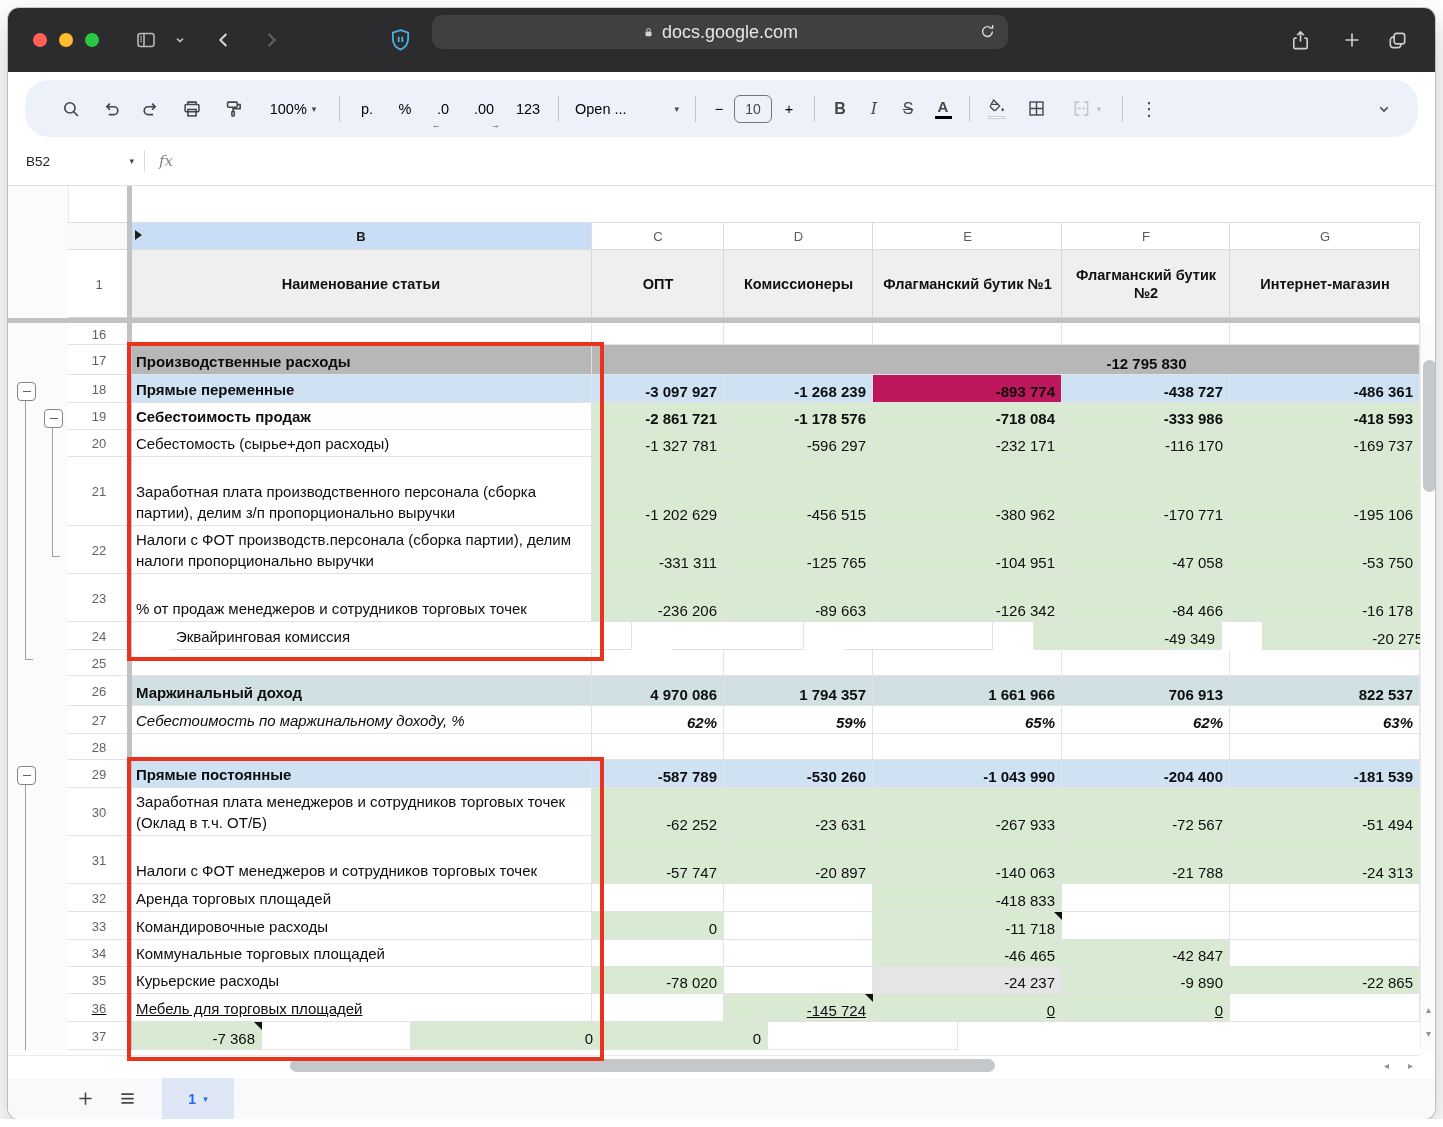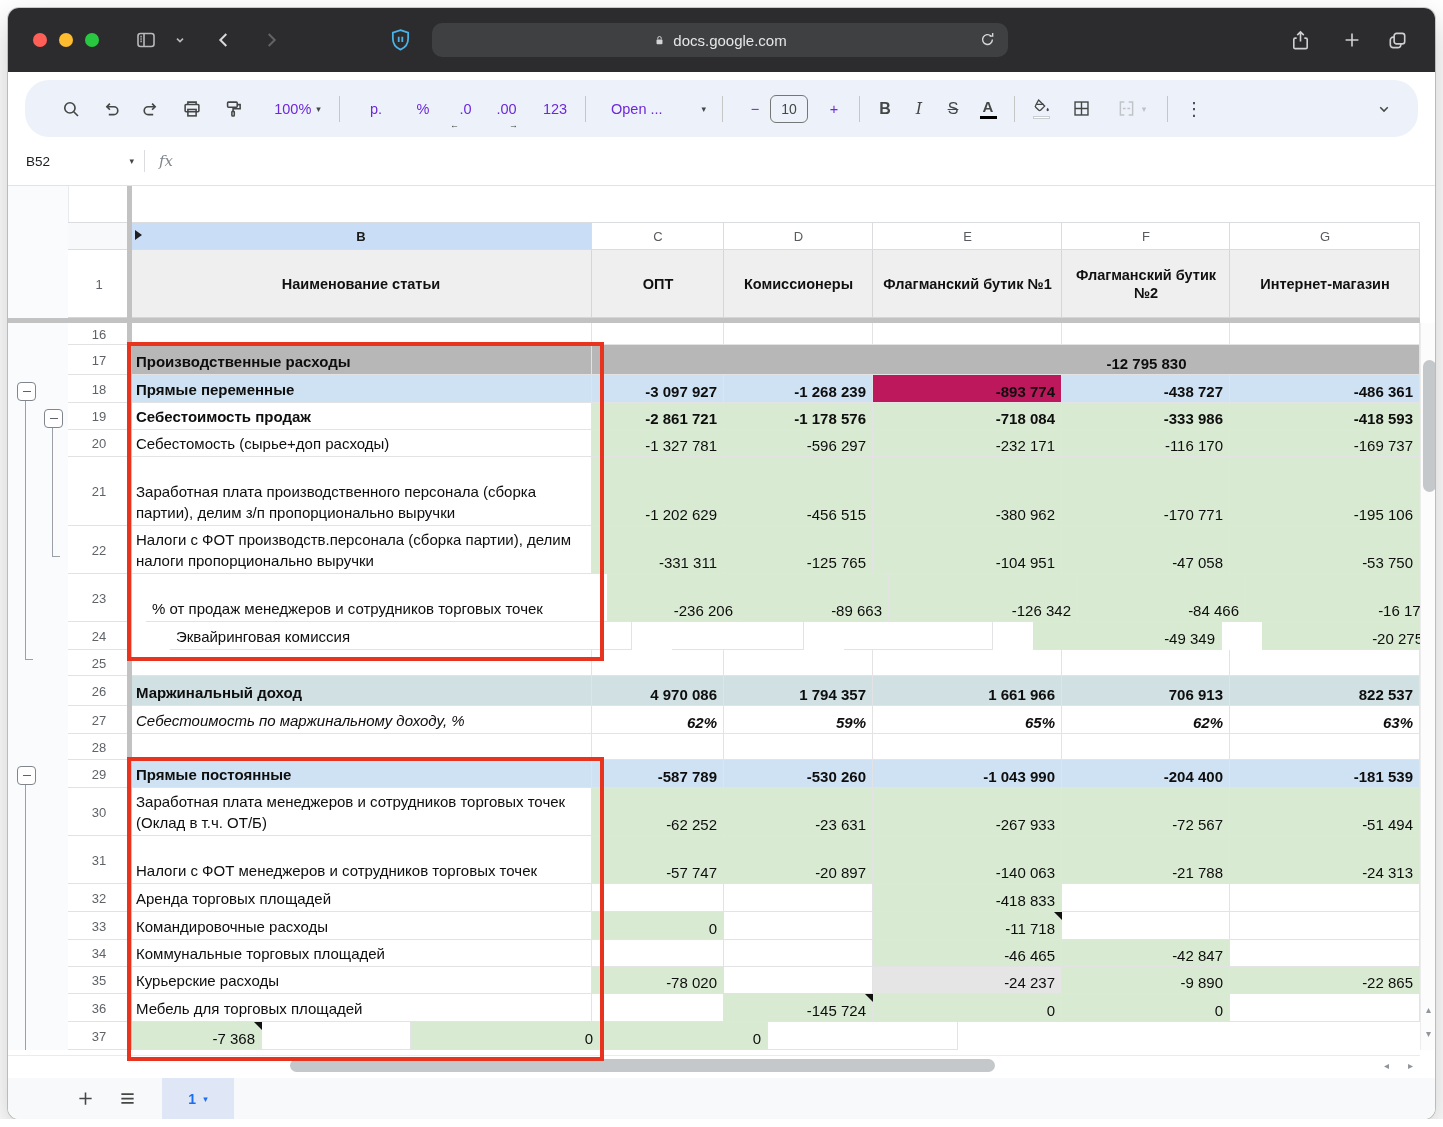--- a/index.html
+++ b/index.html
@@ -9,8 +9,8 @@
   .titlebar{position:absolute;left:0;top:0;width:100%;height:64px;background:#2c2c2e;}
   .tl{position:absolute;top:25px;width:14px;height:14px;border-radius:50%;}
   .tbtn{position:absolute;top:18px;width:28px;height:28px;display:flex;align-items:center;justify-content:center;}
-  .urlbar{position:absolute;left:424px;top:15px;width:576px;height:34px;background:#3f4042;border-radius:10px;
-          display:flex;align-items:center;justify-content:center;gap:7px;color:#e6e6e6;font-size:15px;}
+  .urlbar{position:absolute;left:424px;top:7px;width:576px;height:34px;background:#3f4042;border-radius:10px;
+          display:flex;align-items:center;justify-content:center;gap:7px;color:#e6e6e6;font-size:18px;}
   .urlrefresh{position:absolute;right:10px;top:6px;}
   svg.ic{display:block}
   

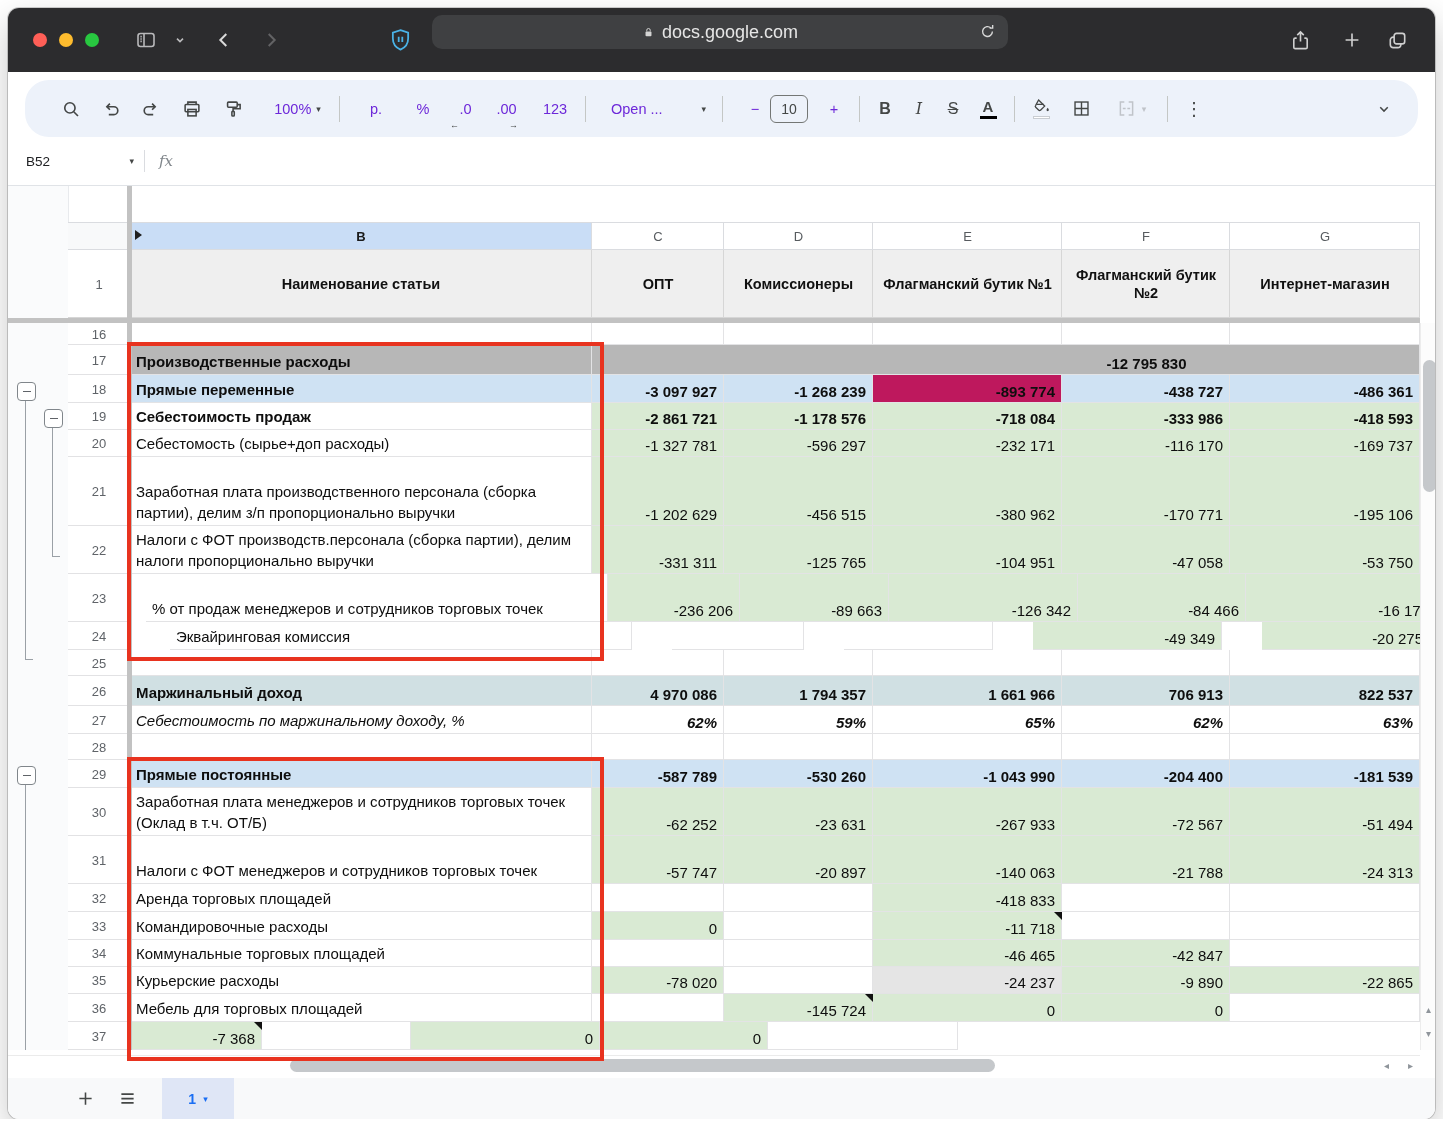--- a/index.html
+++ b/index.html
@@ -18,7 +18,7 @@
            display:flex;align-items:center;padding:0 10px 0 26px;box-sizing:border-box;color:#444746;}
   .titem{display:flex;align-items:center;justify-content:center;height:38px;border-radius:6px;flex:0 0 auto;}
   .tsep{width:1px;height:26px;background:#c4c7c5;margin:0 8px;flex:0 0 auto;}
-  .ttext{font-size:14.5px;color:#6d28d9;white-space:nowrap;margin-left:9px;}
+  .ttext{font-size:14.5px;color:#000000;white-space:nowrap;}
   .caret{font-size:9px;color:#444746;margin-left:5px;}
   .numfmt{position:relative;width:38px;text-align:center;}
   .numfmt .arr{position:absolute;font-size:9px;bottom:-2px;}

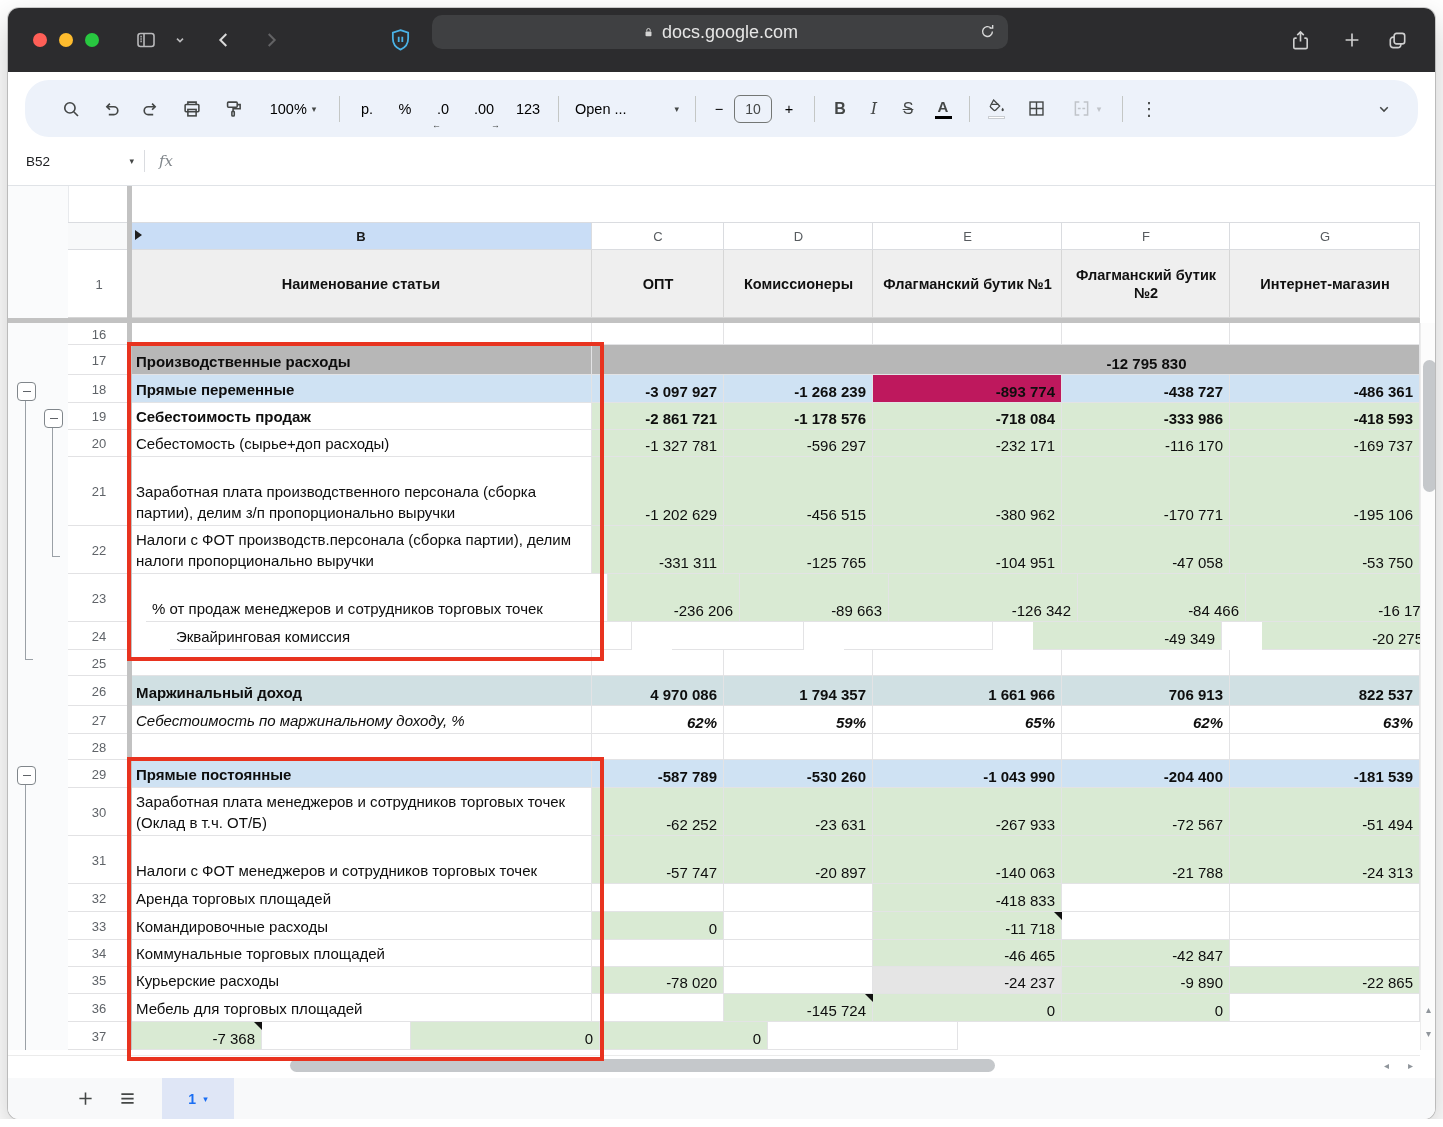--- a/index.html
+++ b/index.html
@@ -364,7 +364,7 @@
       </div>
       <div class="grow" style="height: 48px;">
         <div class="rownum">23</div>
-        <div class="cell label" style="width: 462px; margin-left: 16px;">% от продаж менеджеров и сотрудников торговых точек</div>
+        <div class="cell label" style="width: 462px;">% от продаж менеджеров и сотрудников торговых точек</div>
         <div class="cell val" style="width: 132px; background: rgb(217, 234, 211);">-236 206</div>
         <div class="cell val" style="width: 149px; background: rgb(217, 234, 211);">-89 663</div>
         <div class="cell val" style="width: 189px; background: rgb(217, 234, 211);">-126 342</div>

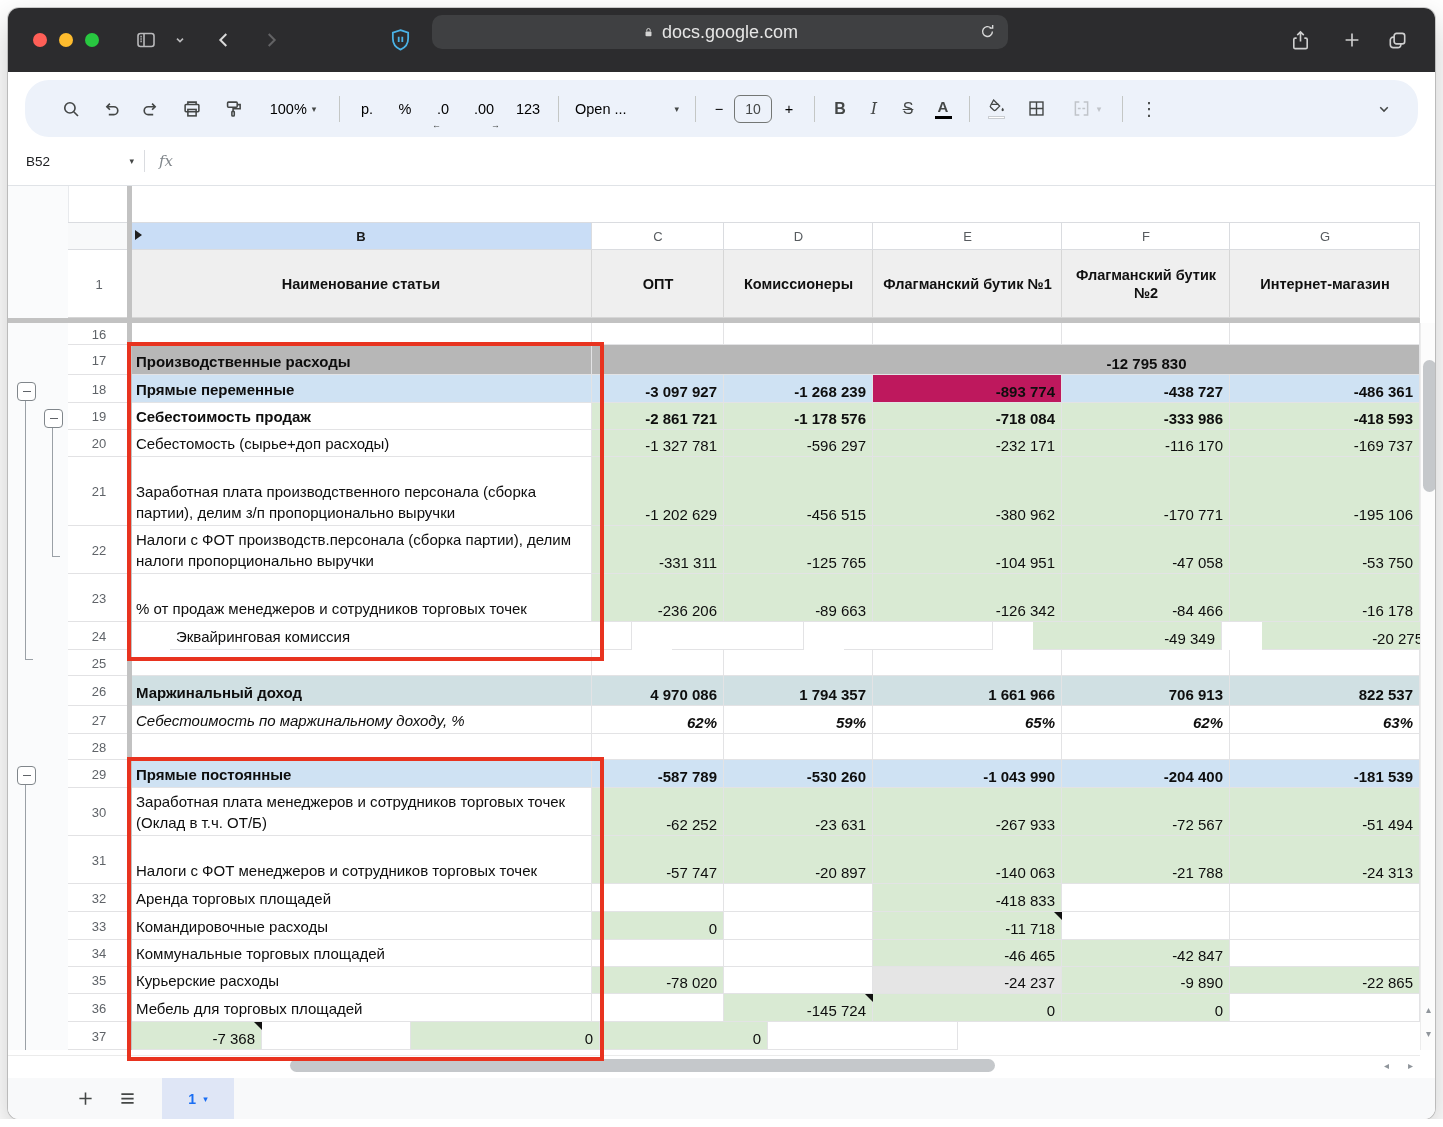--- a/index.html
+++ b/index.html
@@ -479,7 +479,7 @@
         <div class="cell val" style="width: 168px; background: rgb(217, 234, 211);">-9 890</div>
         <div class="cell val" style="width: 190px; background: rgb(217, 234, 211);">-22 865</div>
       </div>
-      <div class="grow" style="height: 28px;">
+      <div class="grow" style="height: 28px; text-decoration: underline;">
         <div class="rownum">36</div>
         <div class="cell label" style="width: 462px;">Мебель для торговых площадей</div>
         <div class="cell val" style="width: 132px;"></div>

